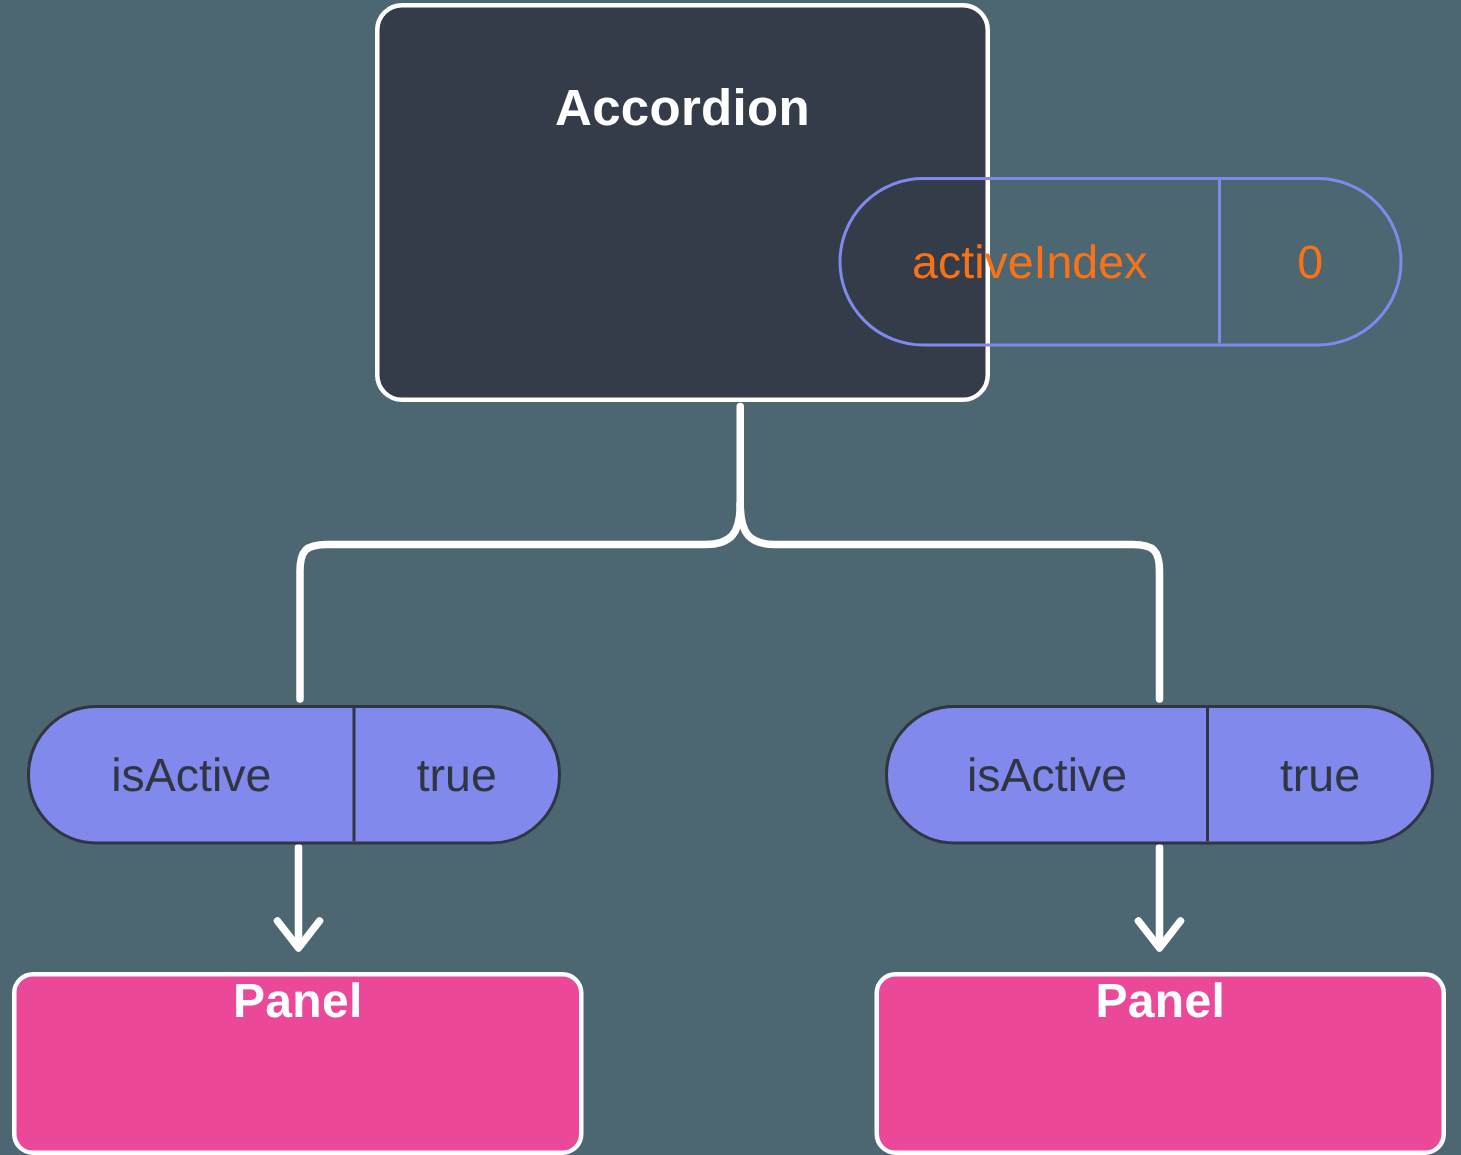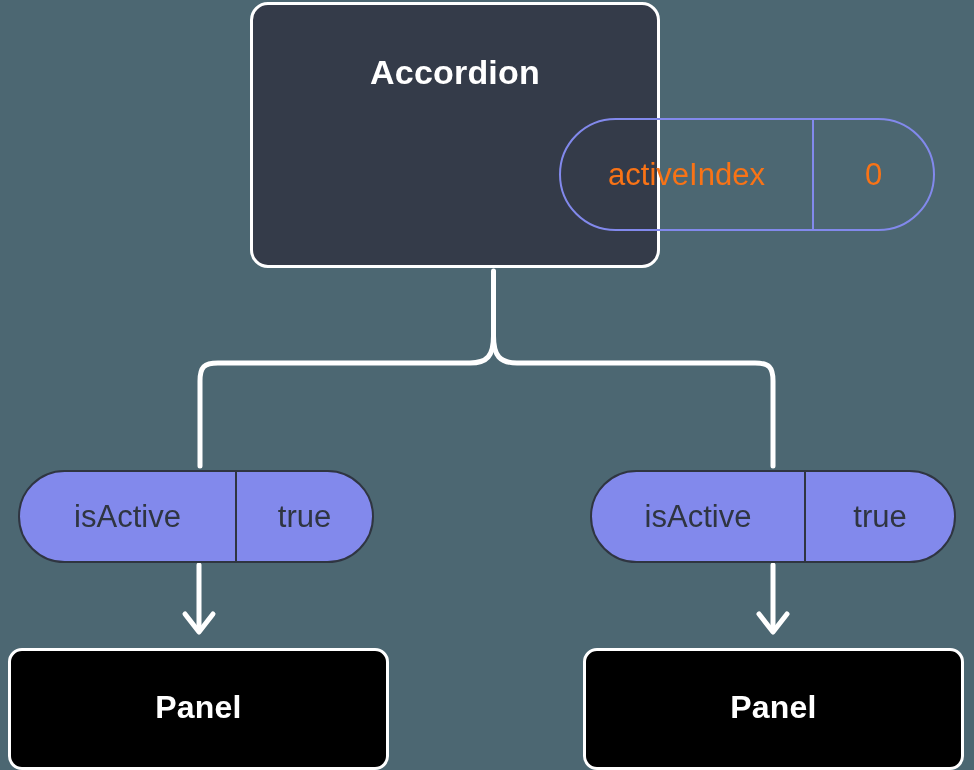--- a/index.html
+++ b/index.html
@@ -72,12 +72,12 @@
   
   .panel-node {
     position: absolute;
-    background: #000000;
+    background: #ec4899;
     border: 3px solid #ffffff;
     border-radius: 14px;
     z-index: 2;
     display: flex;
-    align-items: center;
+    align-items: flex-start;
     justify-content: center;
   }
 

